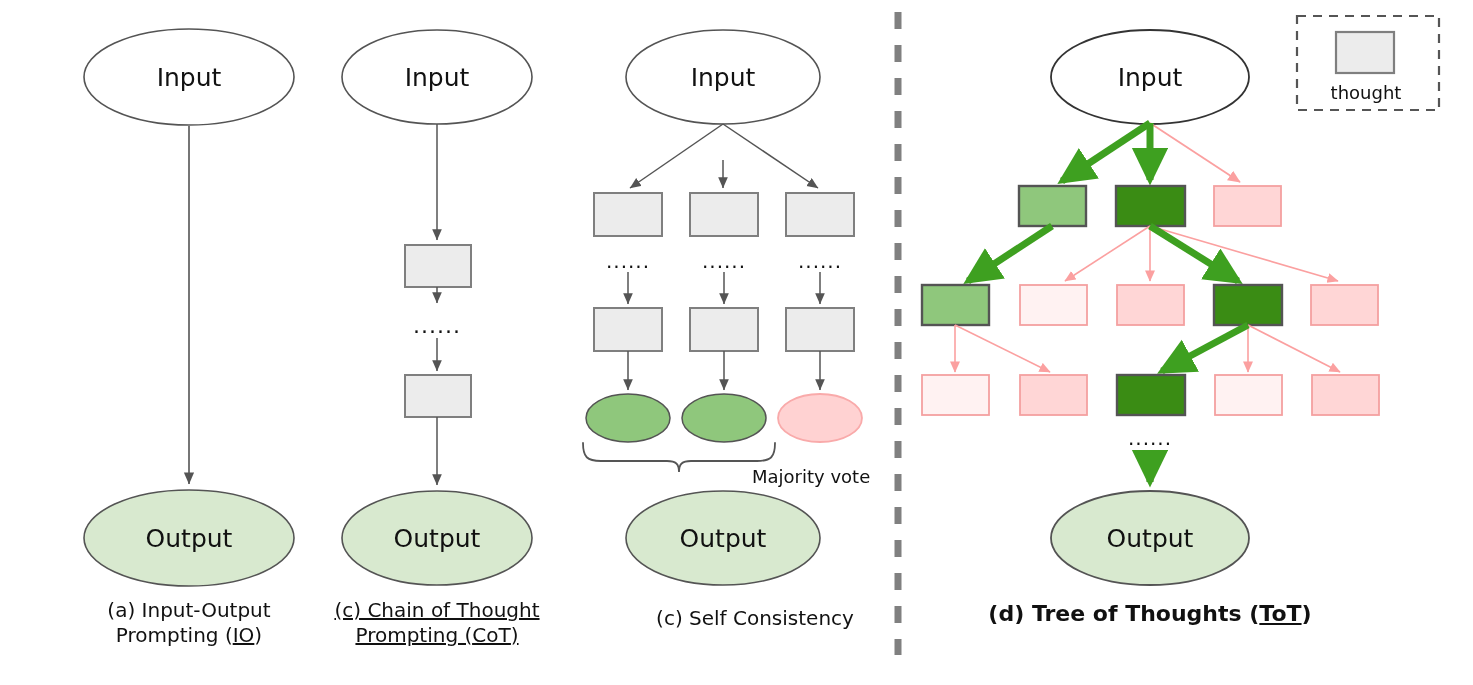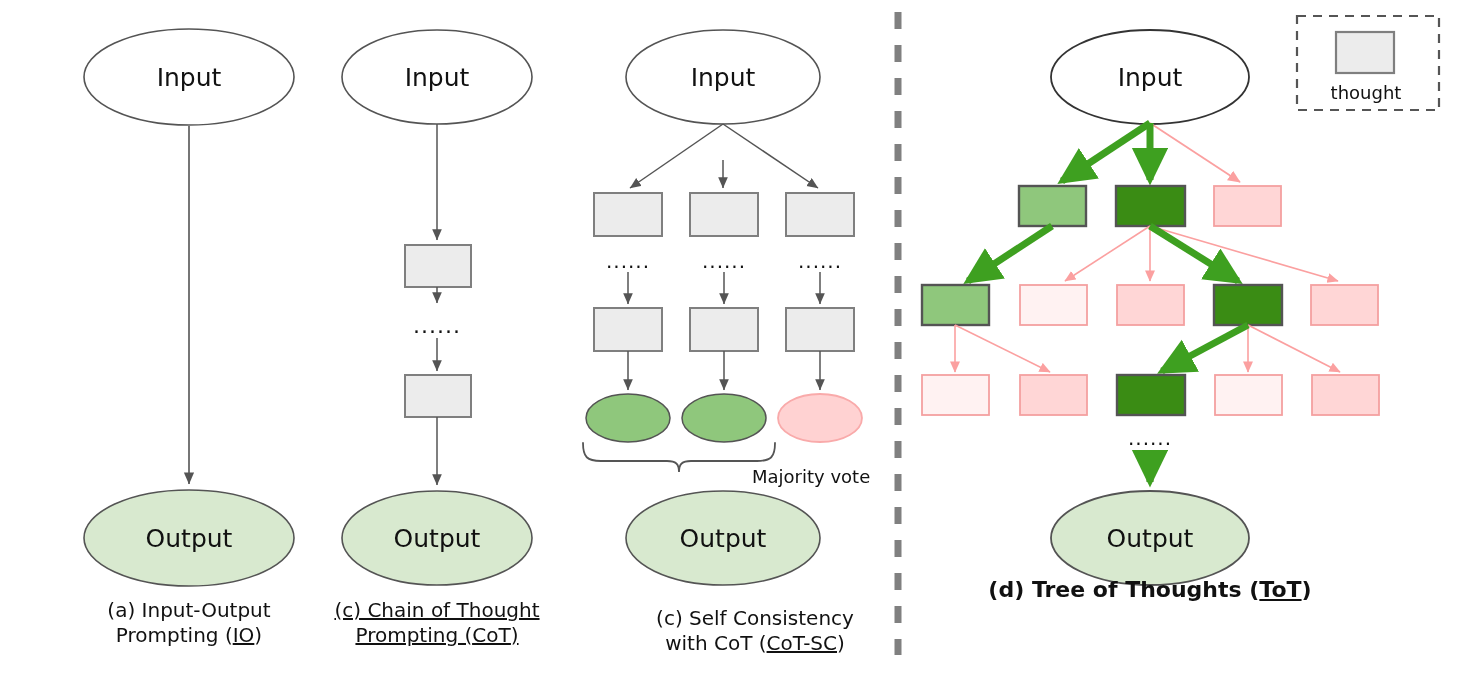--- a/index.html
+++ b/index.html
@@ -172,7 +172,7 @@
     <div><span>with CoT (</span><span class="u">CoT-SC</span><span>)</span></div>
   </div>
 
-  <div class="cap bold" style="left:975px; top:576px; width:350px;">
+  <div class="cap bold" style="left:975px; top:600px; width:350px;">
     <div><span>(d) Tree of Thoughts (</span><span class="u">ToT</span><span>)</span></div>
   </div>
 

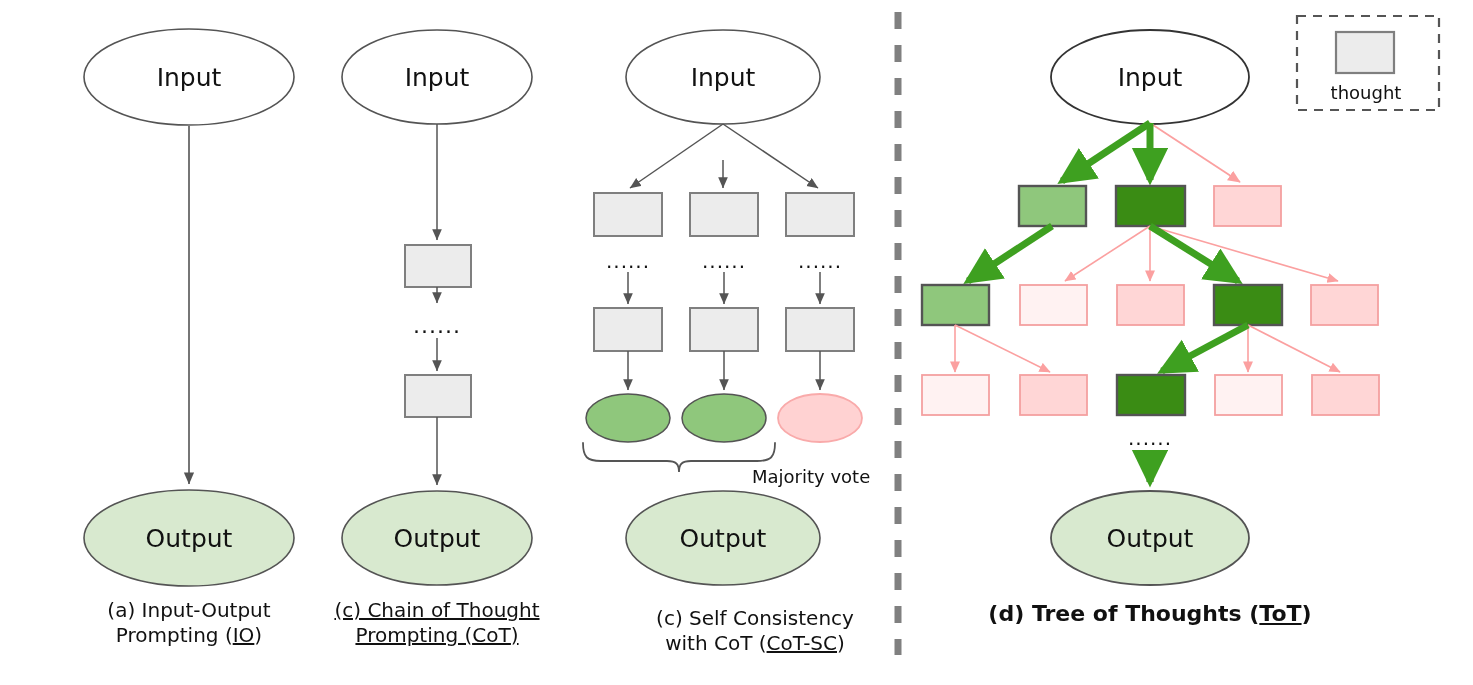--- a/index.html
+++ b/index.html
@@ -169,7 +169,6 @@
 
   <div class="cap" style="left:630px; top:598px; width:250px;margin-top:8px;">
     <div>(c) Self Consistency</div>
-    <div><span>with CoT (</span><span class="u">CoT-SC</span><span>)</span></div>
   </div>
 
   <div class="cap bold" style="left:975px; top:600px; width:350px;">

